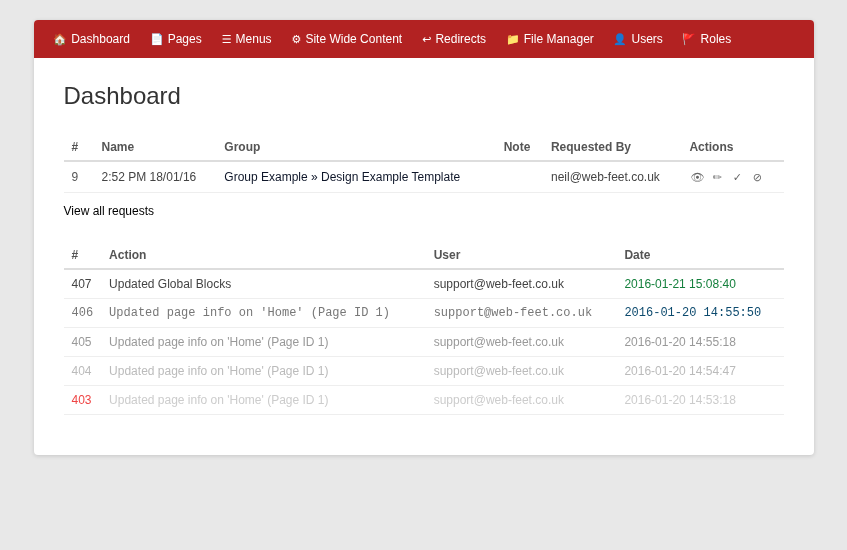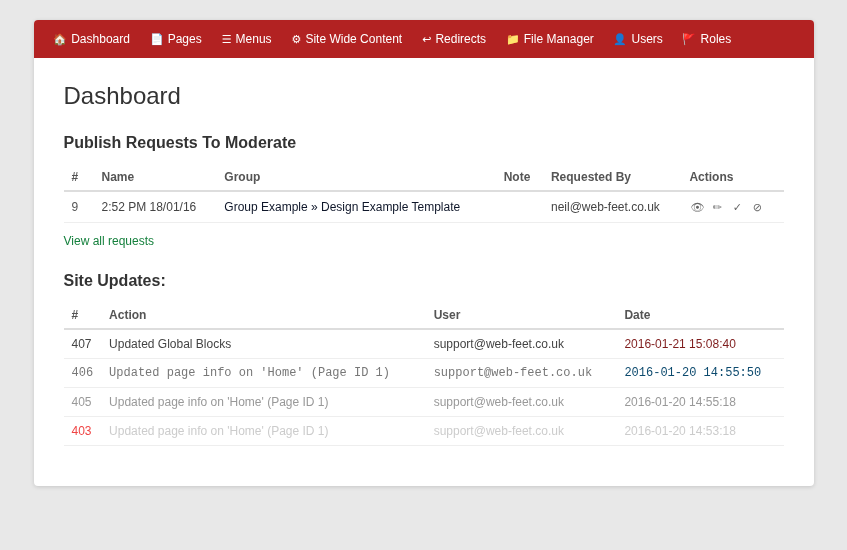--- a/index.html
+++ b/index.html
@@ -163,7 +163,6 @@
     <h1>Dashboard</h1>
 
     
-    <h2>Publish Requests To Moderate</h2>
 
     <table>
       <thead>

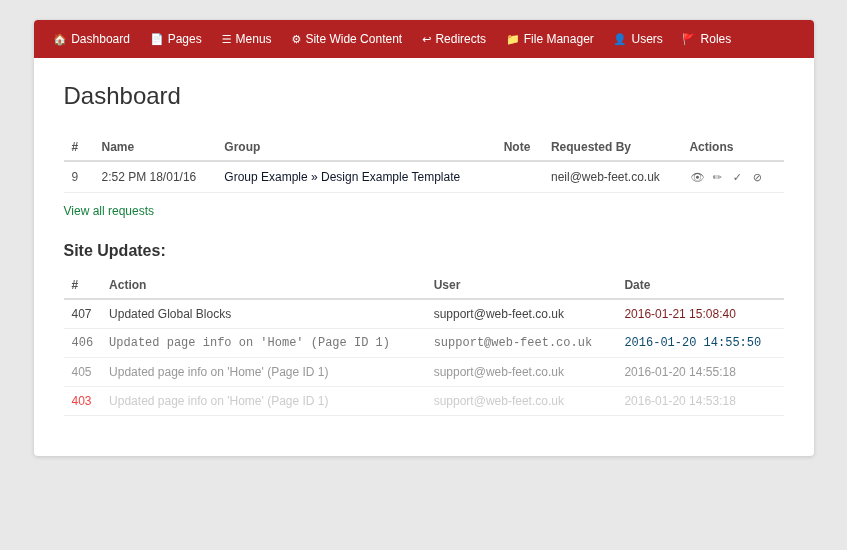--- a/index.html
+++ b/index.html
@@ -102,7 +102,7 @@
 
     
     .view-all {
-      color: #15803d;
+      color: #000000;
       font-size: 12px;
       text-decoration: none;
       display: inline-block;

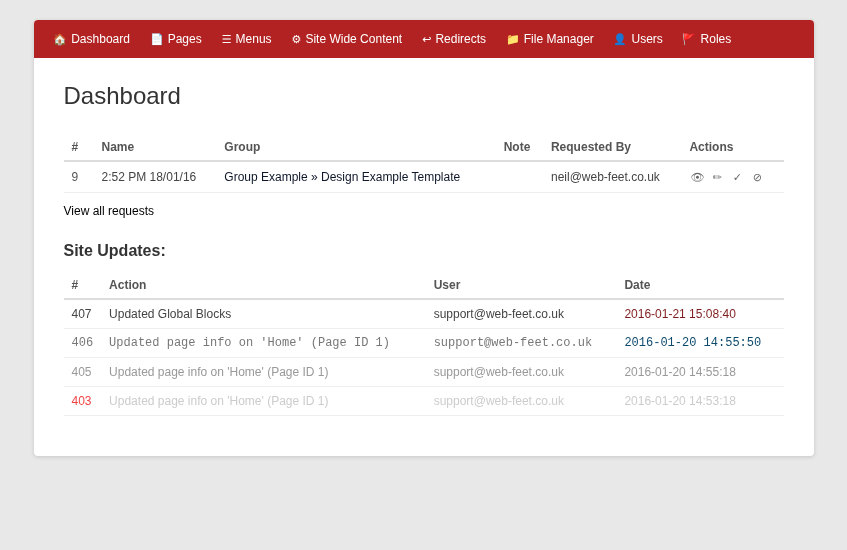--- a/index.html
+++ b/index.html
@@ -199,7 +199,6 @@
     <a class="view-all">View all requests</a>
 
     
-    <h2>Site Updates:</h2>
 
     <table>
       <thead>

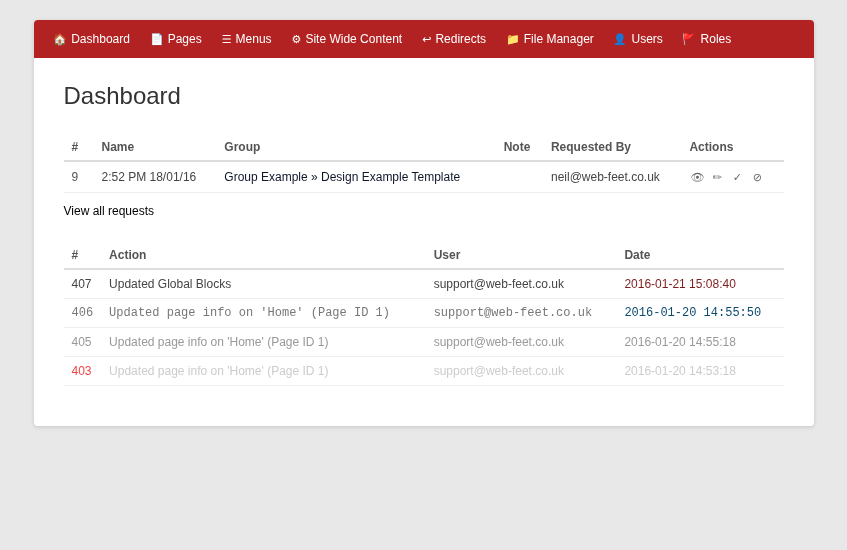--- a/index.html
+++ b/index.html
@@ -214,7 +214,7 @@
       <td style="color:#444">407</td>
       <td style="color:#444">Updated Global Blocks</td>
       <td style="color:#444">support@web-feet.co.uk</td>
-      <td style="color:#7f1d1d">2016-01-21 15:08:40</td>
+      <td style="color:#15803d">2016-01-21 15:08:40</td>
     </tr>
           <tr class="updates-row-2" style="color: rgb(119, 119, 119); font-family: Liberation Mono, monospace;">
       <td style="color:#777">406</td>

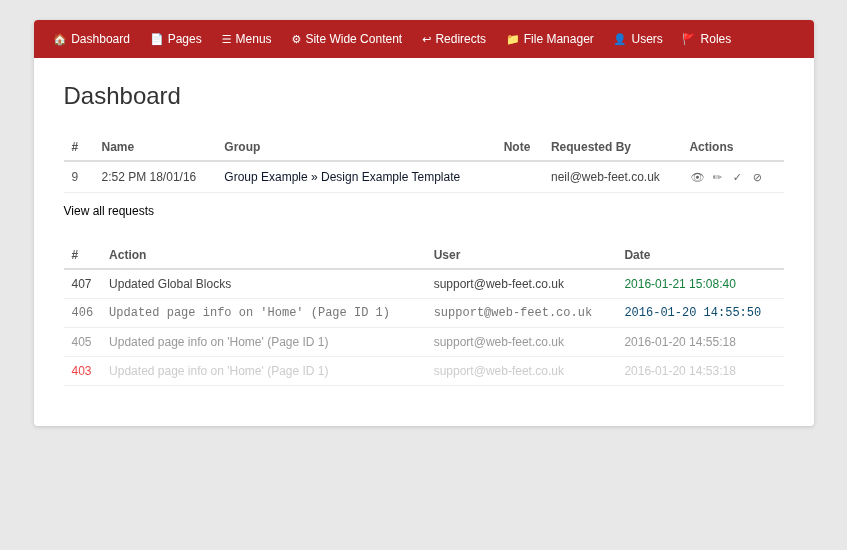--- a/index.html
+++ b/index.html
@@ -228,6 +228,12 @@
       <td style="color:#999">support@web-feet.co.uk</td>
       <td style="color:#999">2016-01-20 14:55:18</td>
     </tr>
+          <tr class="updates-row-4" style="color: rgb(187, 187, 187);">
+      <td style="color:#bbb">404</td>
+      <td style="color:#bbb">Updated page info on 'Home' (Page ID 1)</td>
+      <td style="color:#bbb">support@web-feet.co.uk</td>
+      <td style="color:#bbb">2016-01-20 14:54:47</td>
+    </tr>
           <tr class="updates-row-5" style="color: rgb(204, 204, 204);">
       <td style="color:#ef4444">403</td>
       <td style="color:#ccc">Updated page info on 'Home' (Page ID 1)</td>

